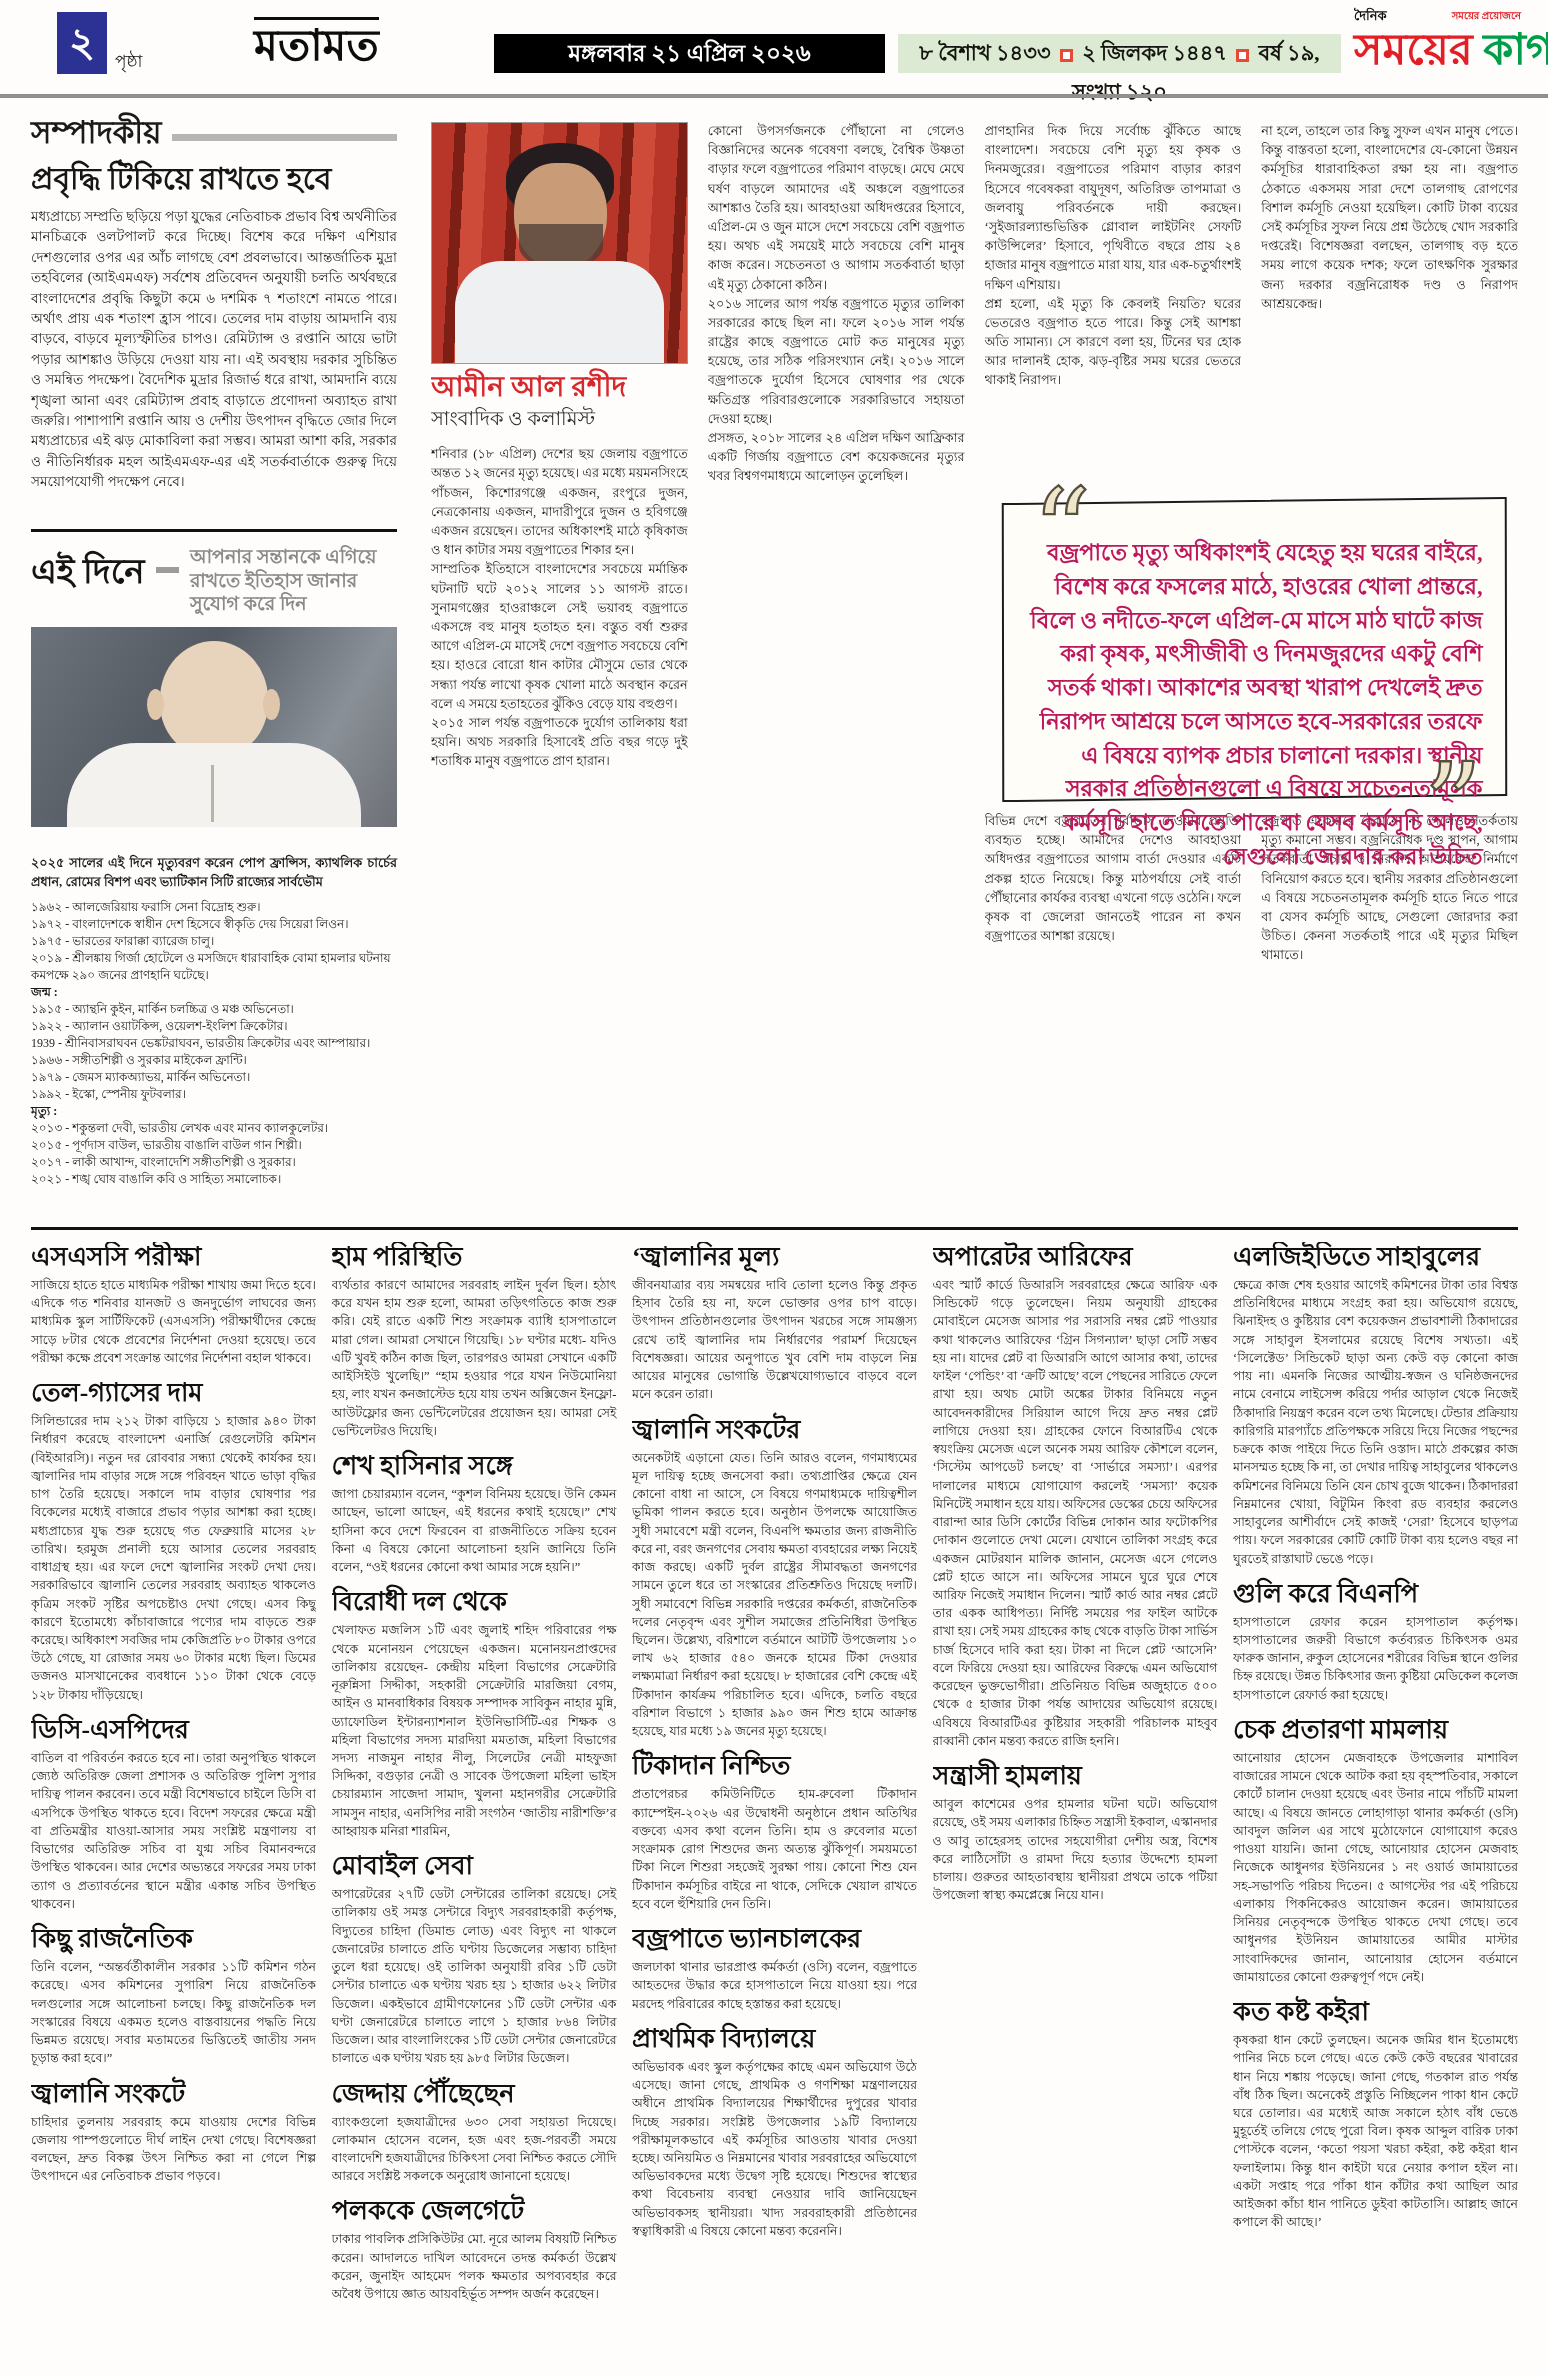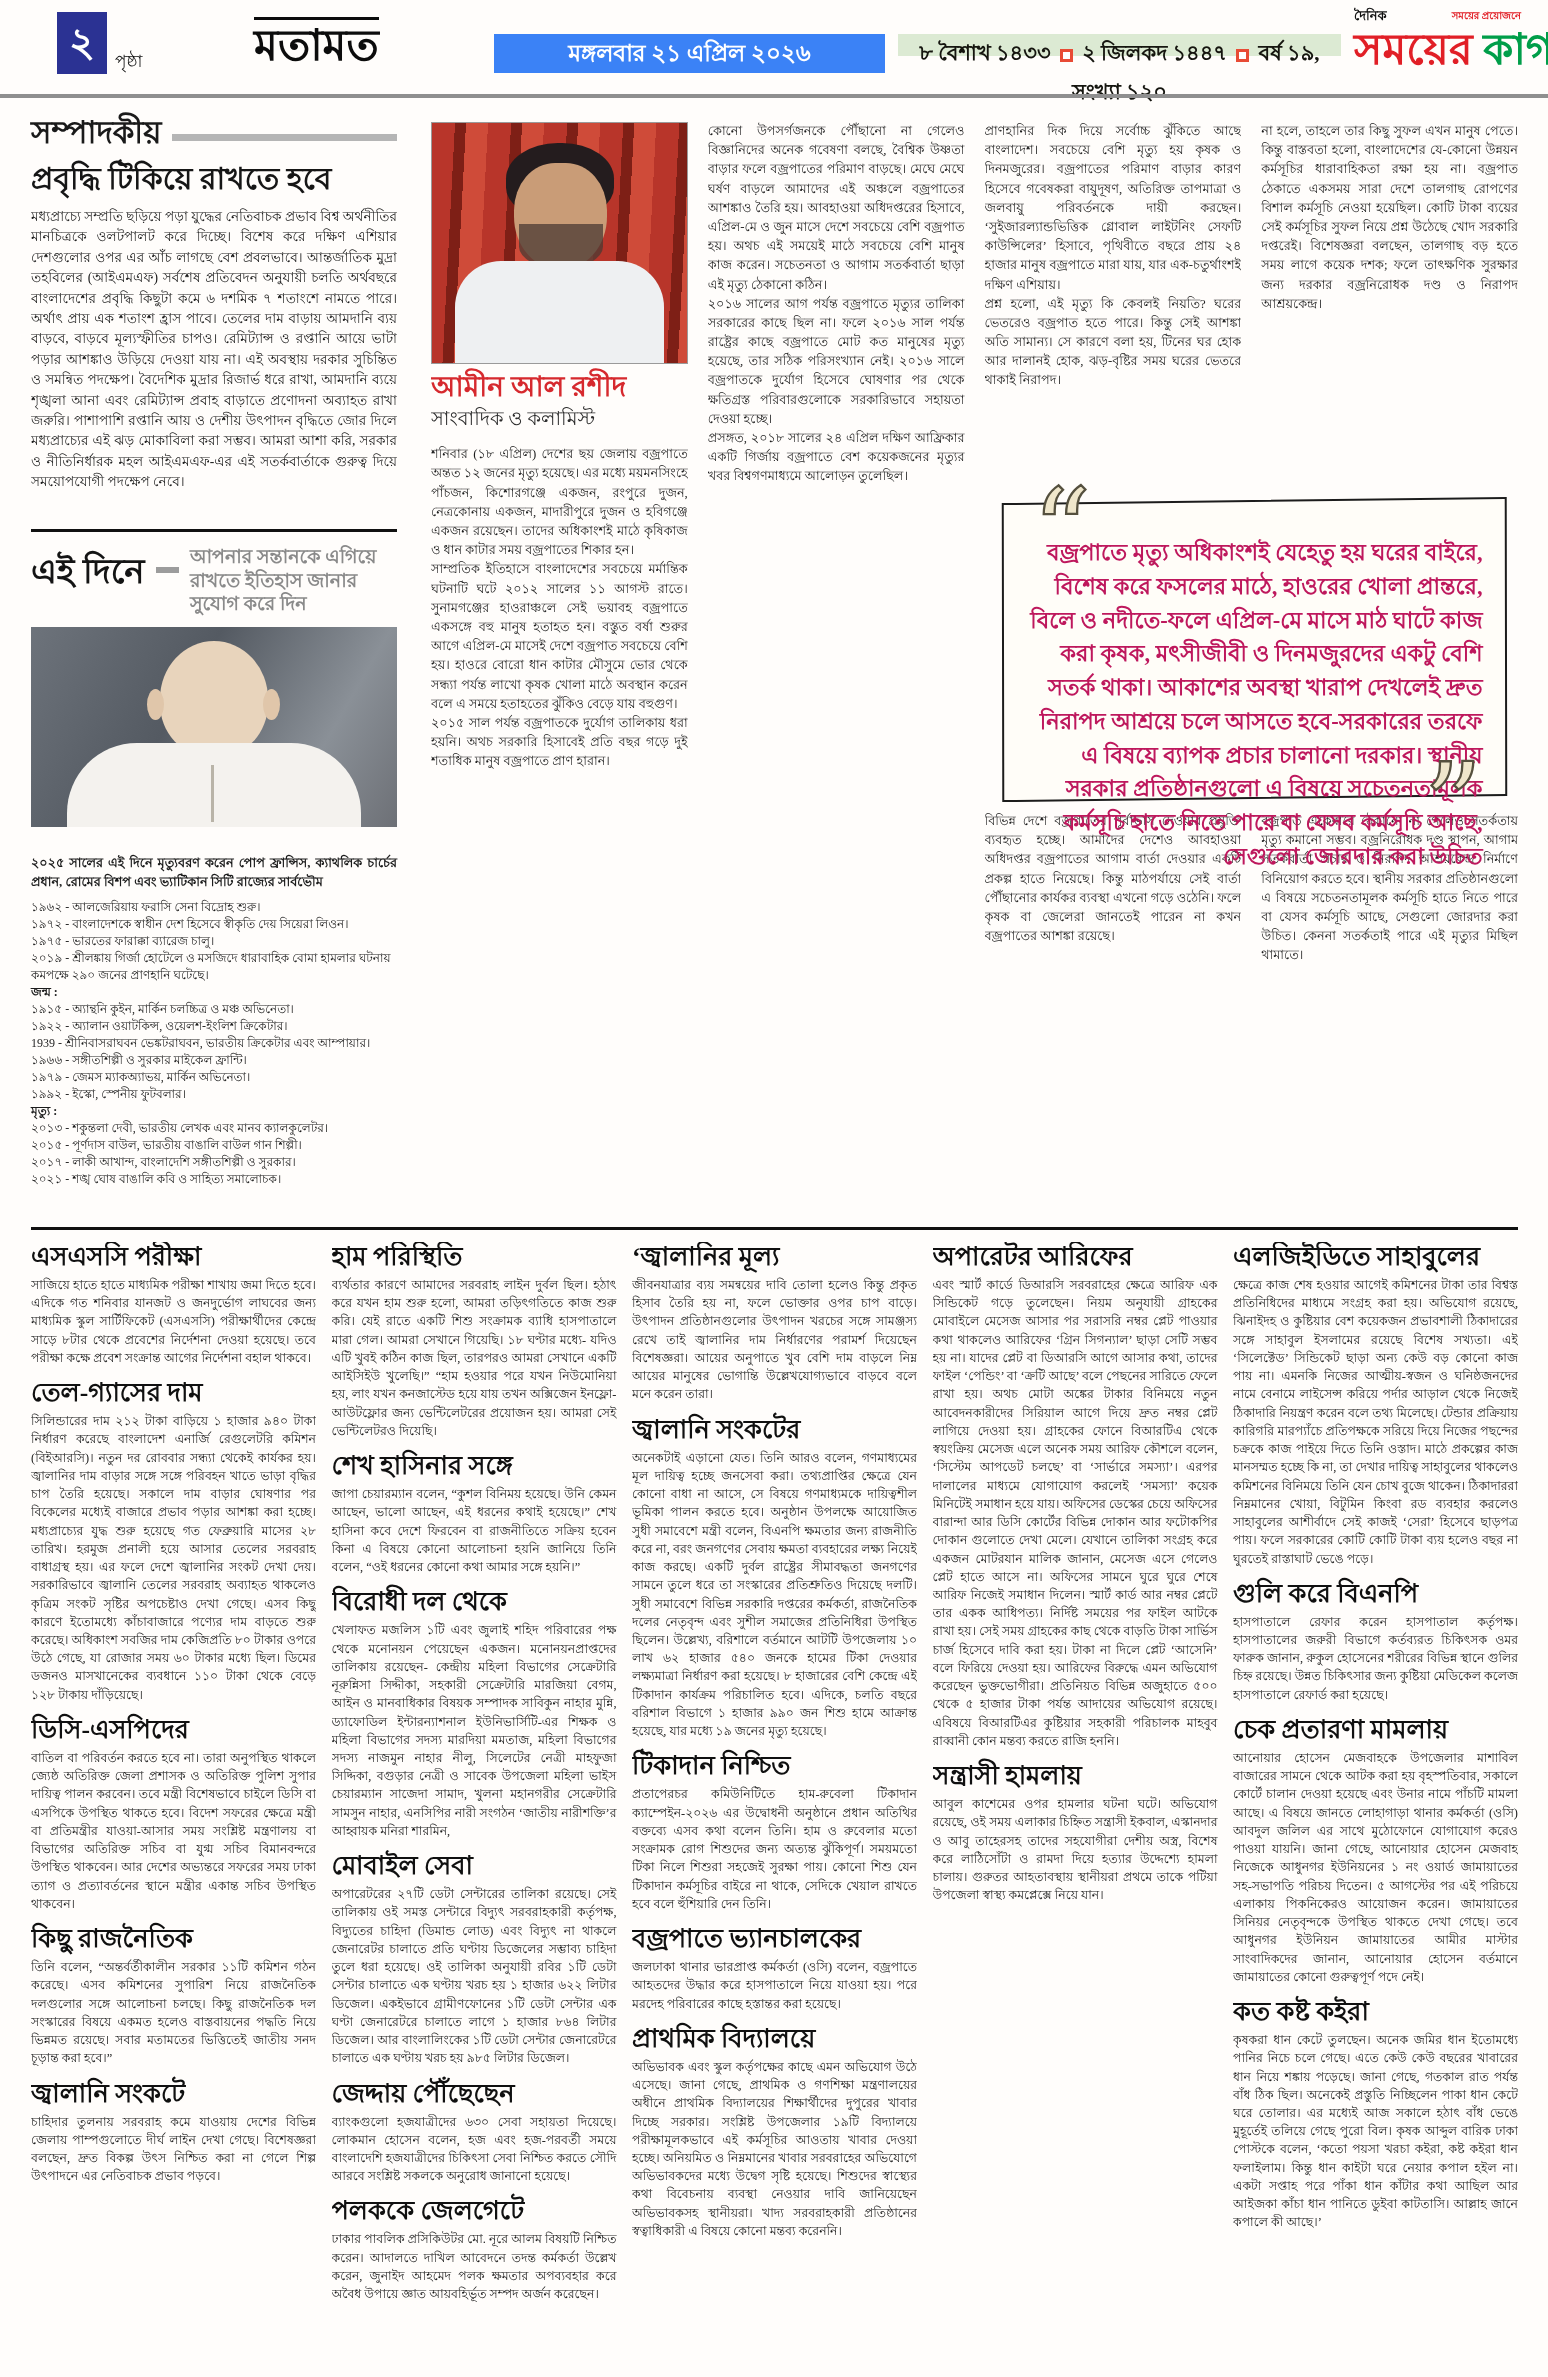--- a/index.html
+++ b/index.html
@@ -12,7 +12,7 @@
   .pglabel{position:absolute;left:115px;top:48px;font-size:17px;color:#111;}
   .secname{position:absolute;left:254px;top:17px;font-size:43px;font-weight:bold;color:#0c0c0c;
            border-top:3.1px solid #0c0c0c;padding-top:1.5px;line-height:1.1;}
-  .datebar{position:absolute;left:494px;top:34px;width:391px;height:39px;background:#3b82f6;color:#fff;
+  .datebar{position:absolute;left:494px;top:34px;width:391px;height:39px;background:#000000;color:#fff;
            font-size:23px;font-weight:bold;text-align:center;line-height:39px;}
   .calbar{position:absolute;left:898px;top:34px;width:443px;height:22px;background:#dcead3;color:#15150f;
           font-size:21px;font-weight:bold;text-align:center;line-height:39px;}

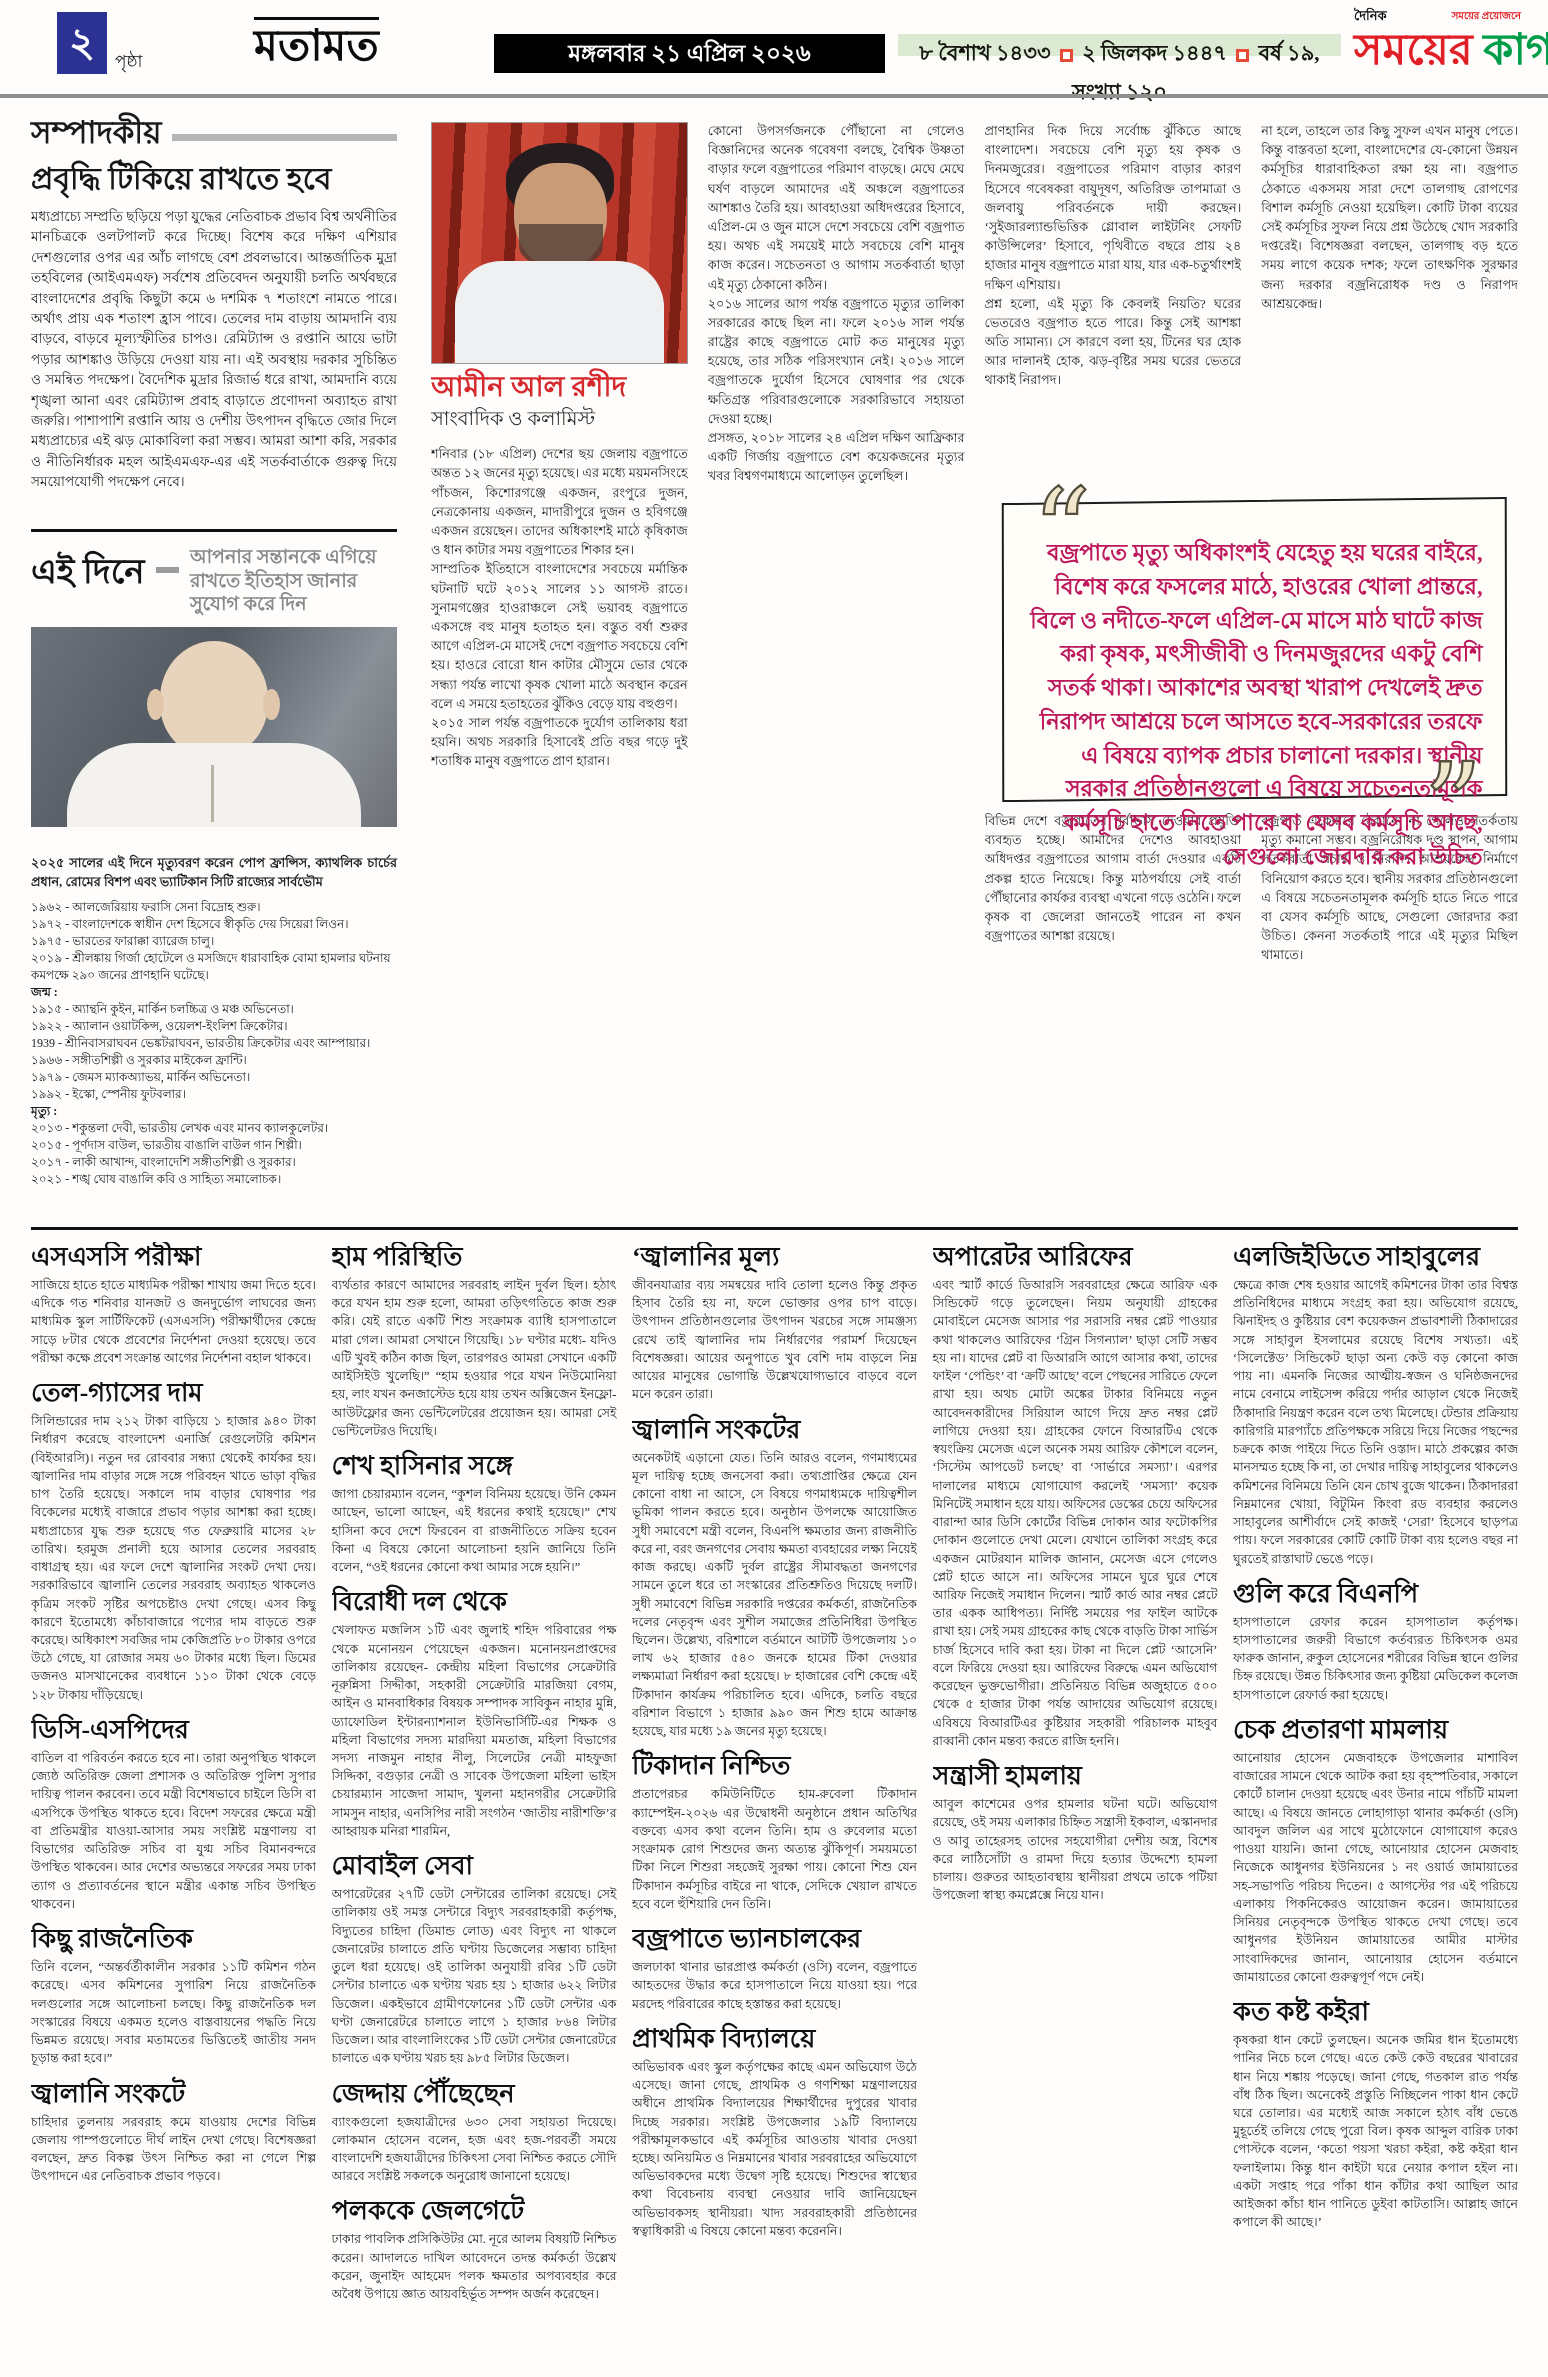--- a/index.html
+++ b/index.html
@@ -14,7 +14,7 @@
            border-top:3.1px solid #0c0c0c;padding-top:1.5px;line-height:1.1;}
   .datebar{position:absolute;left:494px;top:34px;width:391px;height:39px;background:#000000;color:#fff;
            font-size:23px;font-weight:bold;text-align:center;line-height:39px;}
-  .calbar{position:absolute;left:898px;top:34px;width:443px;height:22px;background:#dcead3;color:#15150f;
+  .calbar{position:absolute;left:898px;top:34px;width:443px;height:39px;background:#dcead3;color:#15150f;
           font-size:21px;font-weight:bold;text-align:center;line-height:39px;}
   .sqicon{display:inline-block;width:13px;height:13px;background:#fff;border:3.9px solid #e84b35;margin:0 9.3px;vertical-align:-2.3px;}
   .logo{position:absolute;left:1354px;top:6.2px;width:167px;}

